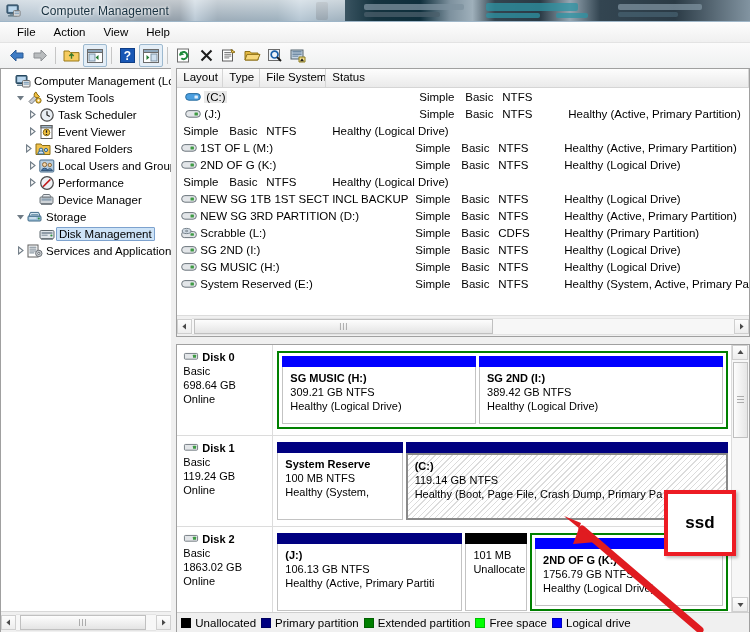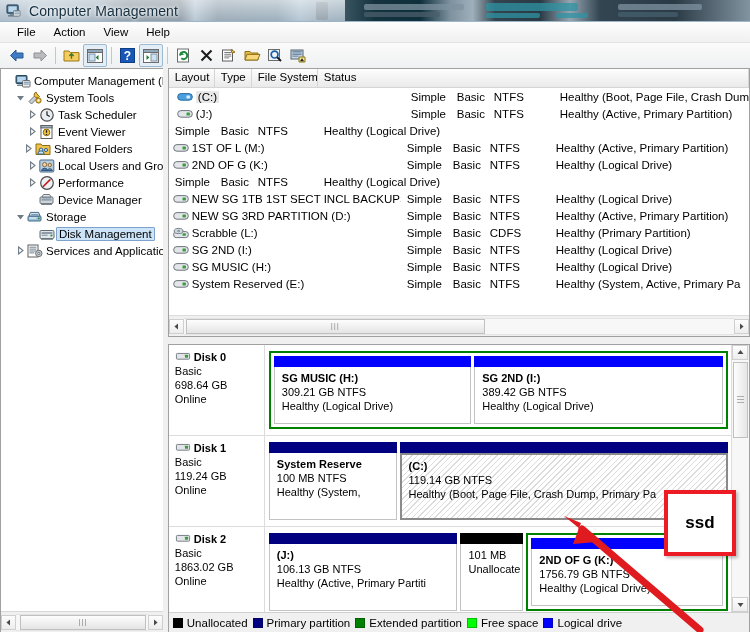--- a/index.html
+++ b/index.html
@@ -40,8 +40,8 @@
     display:block;
   }
   #title-text{
-    position:relative;z-index:2;margin-left:8px;
-    font-size:14px;color:#17303f;letter-spacing:.1px;
+    position:relative;z-index:2;margin-left:20px;
+    font-size:12px;color:#17303f;letter-spacing:.1px;
     text-shadow:0 0 3px #fff,0 0 5px #fff;
   }
   

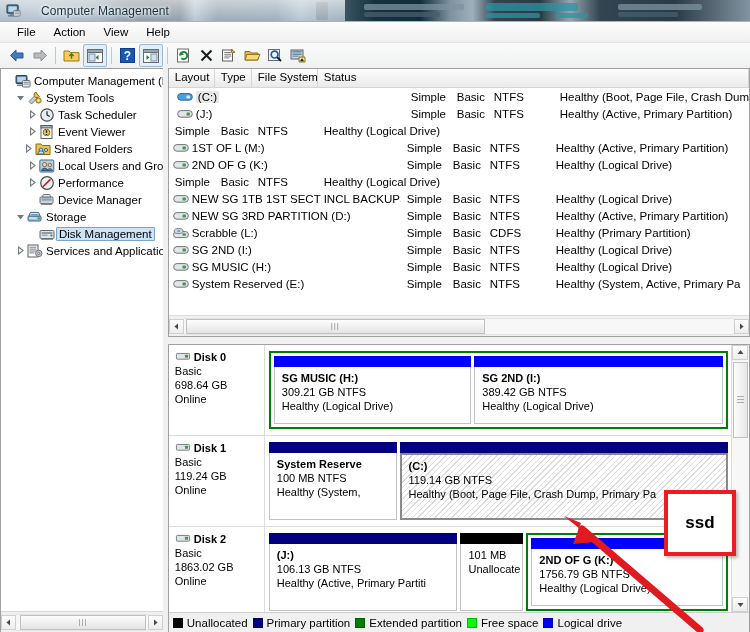--- a/index.html
+++ b/index.html
@@ -529,7 +529,6 @@
                 <div class="cell" style="flex: 0 0 46px;">Simple</div>
                 <div class="cell" style="flex: 0 0 37px;">Basic</div>
                 <div class="cell" style="flex: 0 0 66px;">NTFS</div>
-                <div class="cell" style="flex: 1 1 auto;">Healthy (Boot, Page File, Crash Dum</div>
               </div>
               <div class="vrow">
                 <div class="c-vol" style="flex: 0 0 232px; padding-left: 4px;">

